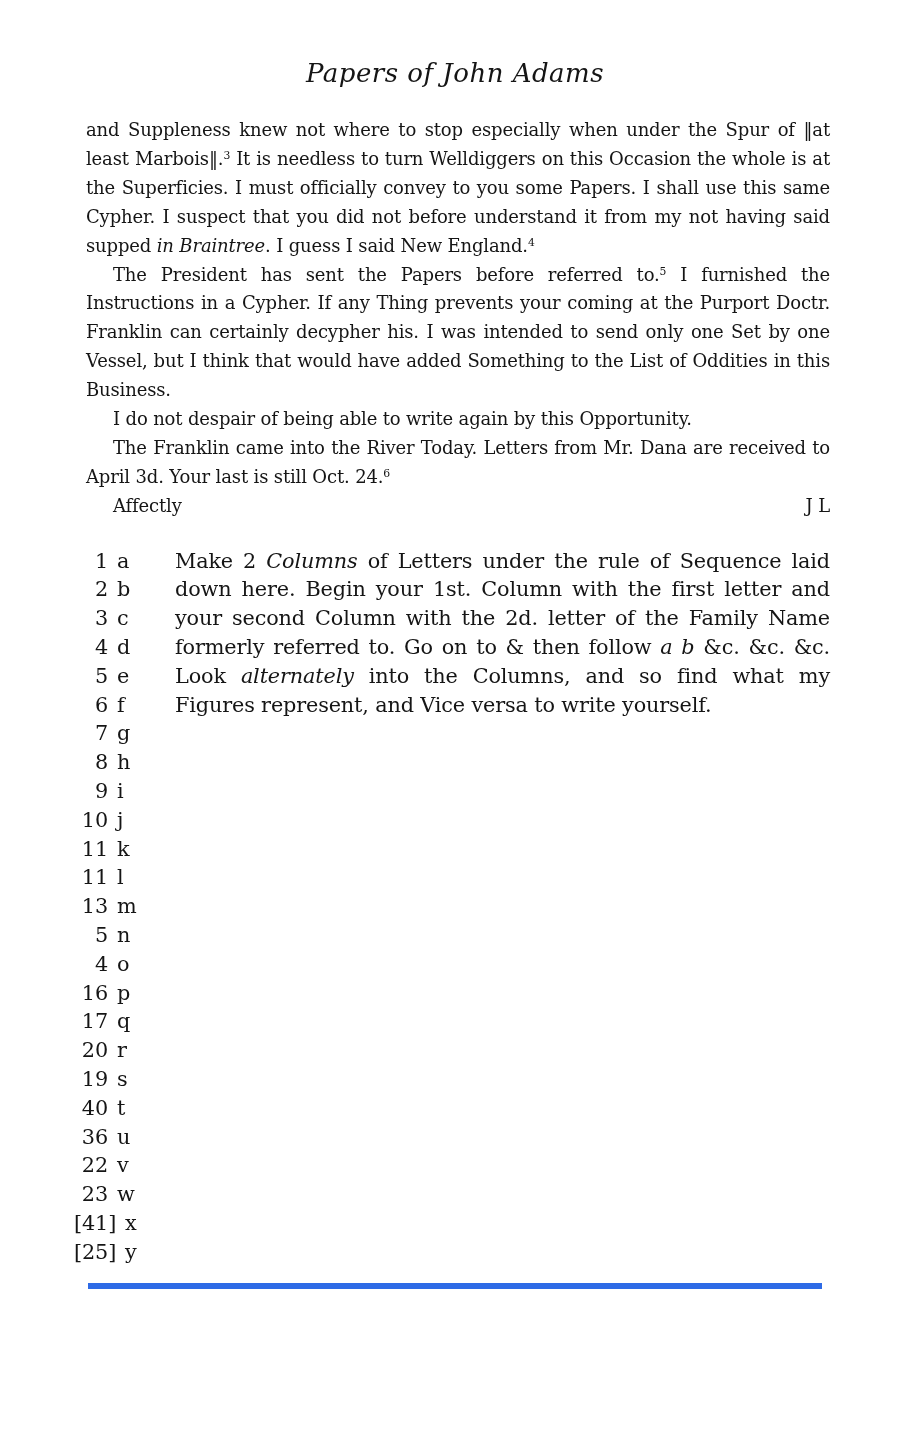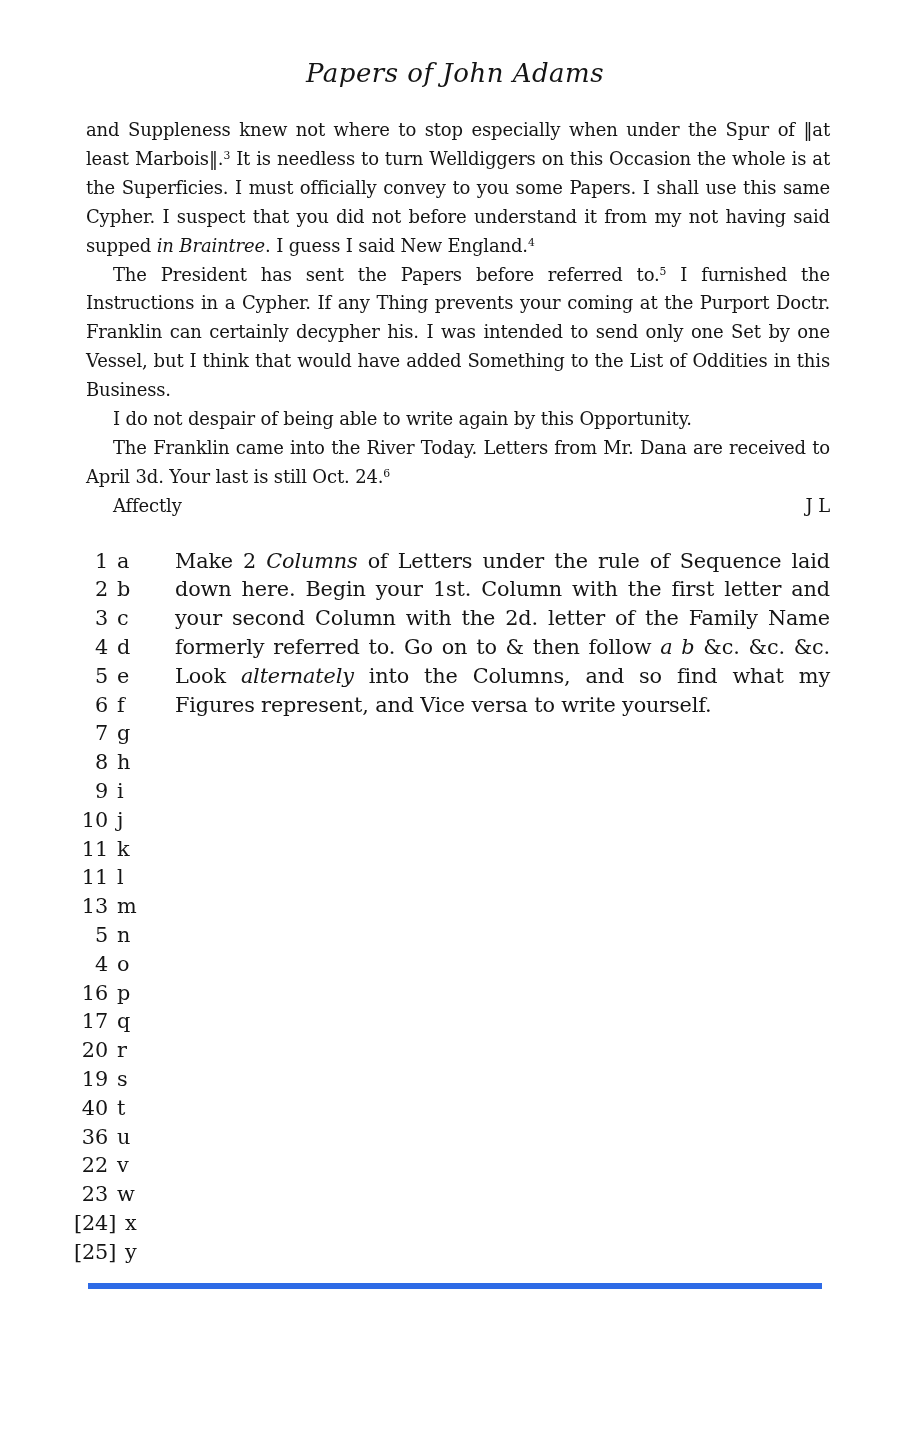--- a/index.html
+++ b/index.html
@@ -168,7 +168,7 @@
           <span class="key-letter">w</span>
         </div>
         <div class="key-row">
-          <span class="key-num">[24]</span>
+          <span class="key-num">[41]</span>
           <span class="key-letter">x</span>
         </div>
         <div class="key-row">

